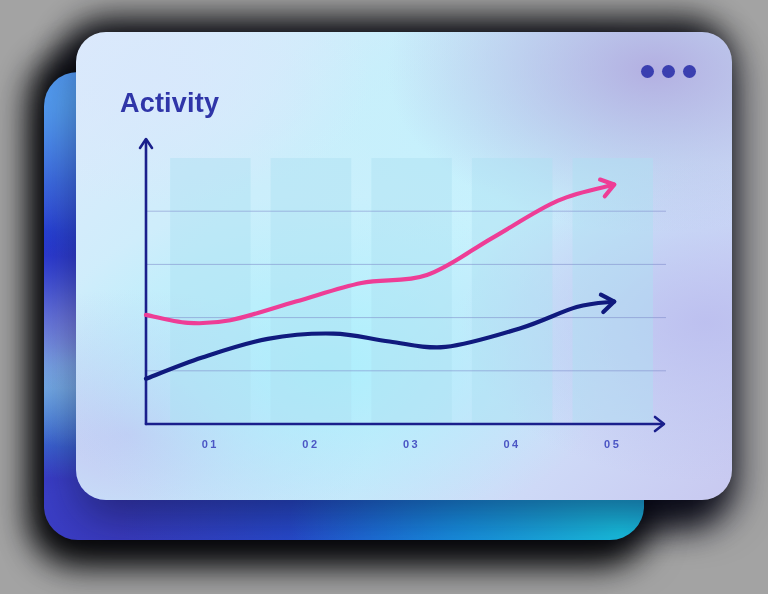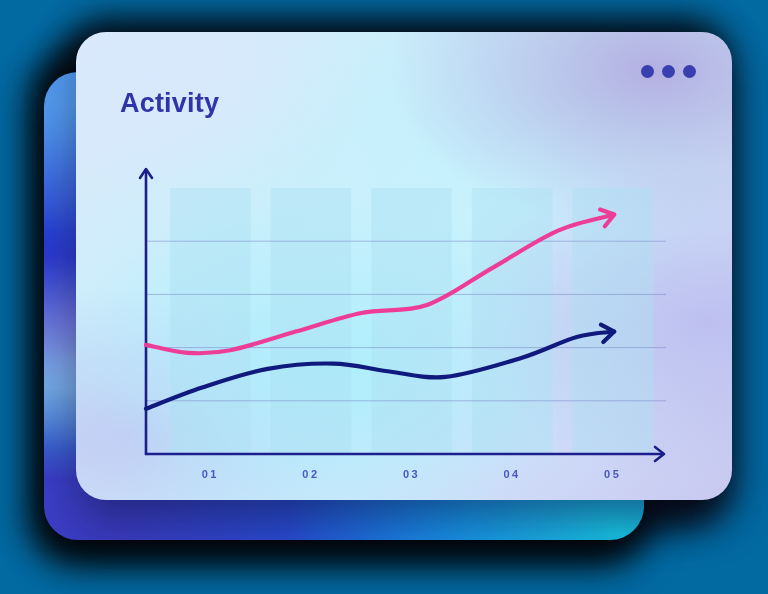--- a/index.html
+++ b/index.html
@@ -8,7 +8,7 @@
     background:#000000;
     font-family:"Liberation Sans", sans-serif;
   }
-  #stage{position:relative;width:768px;height:594px;overflow:hidden;background:#0369a1;}
+  #stage{position:relative;width:768px;height:594px;overflow:hidden;background:#a3a3a3;}
 
   
   .shadow-blob{

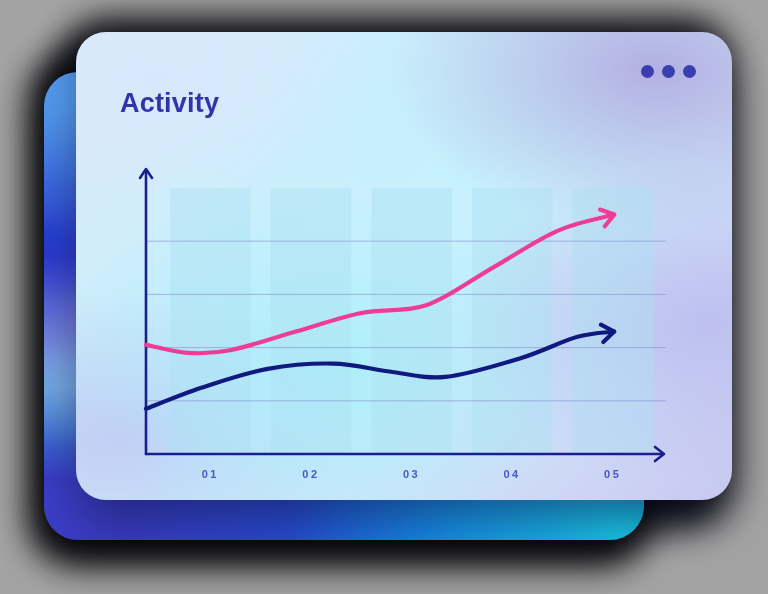--- a/index.html
+++ b/index.html
@@ -61,7 +61,7 @@
   #menu-dots .dot{width:13px;height:13px;border-radius:50%;background:#3a3fb0;}
 
   
-  #chart-area{position:absolute;left:0;top:0;width:656px;height:468px;margin-top:30px;}
+  #chart-area{position:absolute;left:0;top:0;width:656px;height:468px;}
   #chart-svg{position:absolute;left:0;top:0;}
 
   .tick-label{

